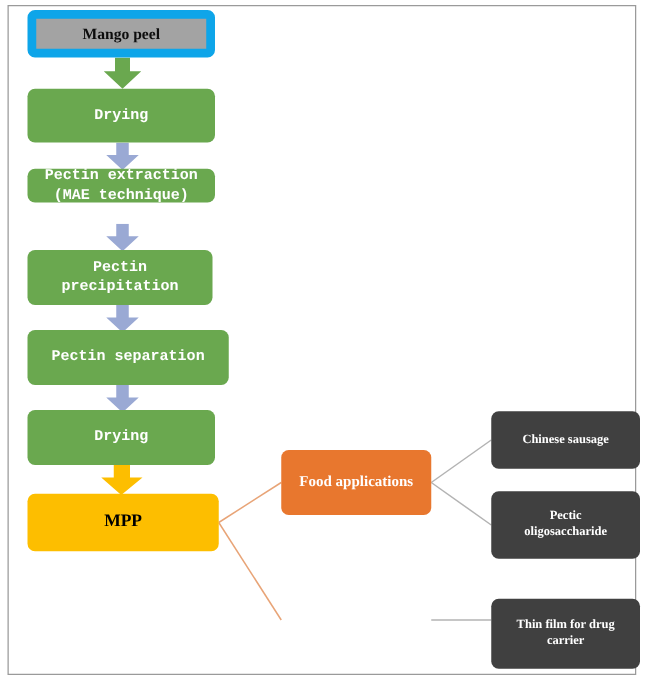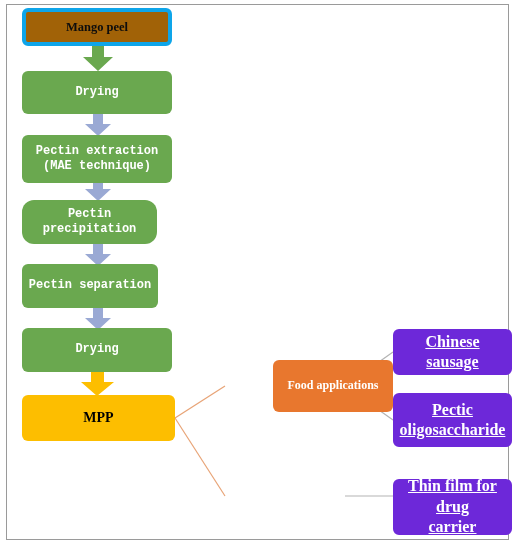--- a/index.html
+++ b/index.html
@@ -52,8 +52,8 @@
     white-space: pre-line;
   }
   .node-start {
-    background: #a16207;
-    border: 4px solid #0ea5e9;
+    background: #a3a3a3;
+    border: 7px solid #0ea5e9;
     color: #0d0d0d;
     font-weight: bold;
     font-size: 12.5px;

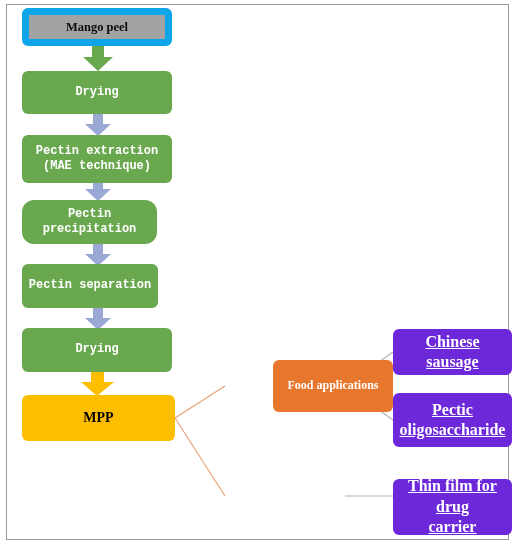--- a/index.html
+++ b/index.html
@@ -136,7 +136,7 @@
     <span class="lbl">Drying</span>
   </div>
 
-  <div class="node node-green" style="left:22px; top:135px; width:150px; height:48px;">
+  <div class="node node-green" style="left:22px; top:135px; width:150px; height:27px;">
     <span class="lbl">Pectin extraction
 (MAE technique)</span>
   </div>

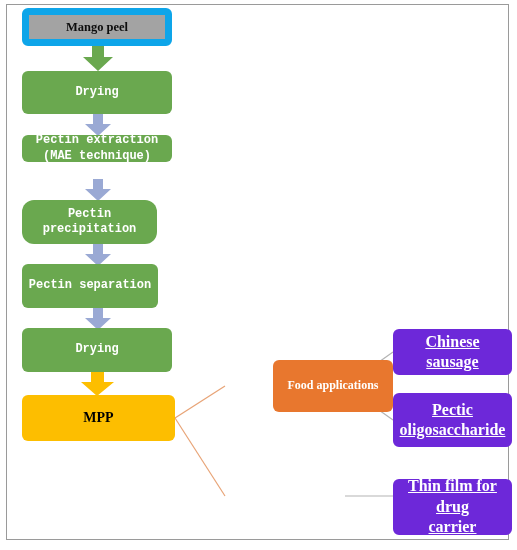--- a/index.html
+++ b/index.html
@@ -141,7 +141,7 @@
 (MAE technique)</span>
   </div>
 
-  <div class="node node-green" style="left:22px; top:200px; width:135px; height:44px;border-radius:12px;">
+  <div class="node node-green" style="left:22px; top:200px; width:148px; height:44px;">
     <span class="lbl">Pectin precipitation</span>
   </div>
 

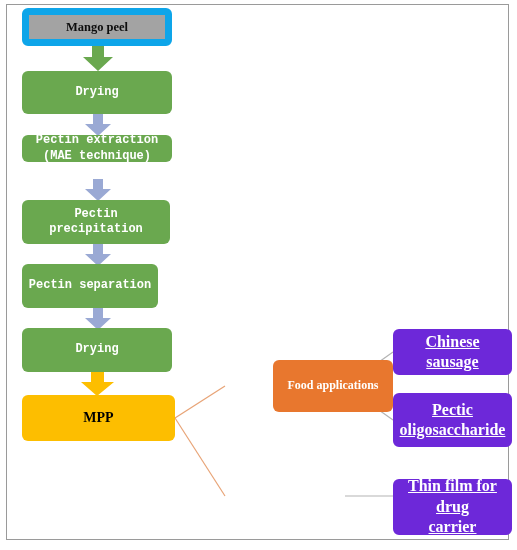--- a/index.html
+++ b/index.html
@@ -145,7 +145,7 @@
     <span class="lbl">Pectin precipitation</span>
   </div>
 
-  <div class="node node-green" style="left:22px; top:264px; width:136px; height:44px;">
+  <div class="node node-green" style="left:22px; top:264px; width:161px; height:44px;">
     <span class="lbl">Pectin separation</span>
   </div>
 

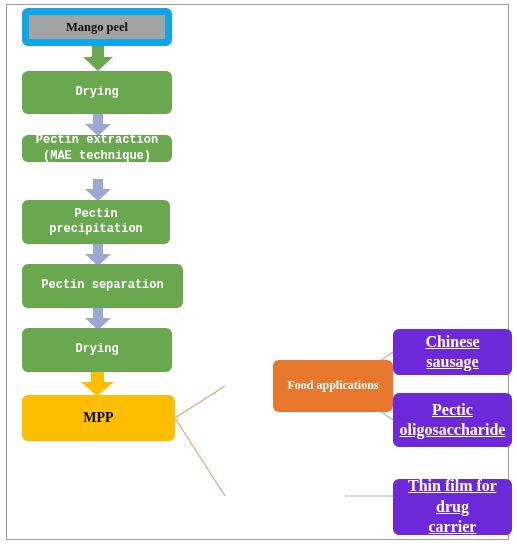--- a/index.html
+++ b/index.html
@@ -79,11 +79,10 @@
     margin-left: 48px;
   }
   .node-gray {
-    background: #6d28d9;
+    background: #404040;
     color: #ffffff;
     font-weight: bold;
-    font-size: 16px;
-    text-decoration: underline;
+    font-size: 10px;
   }
   .arrow {
     position: absolute;

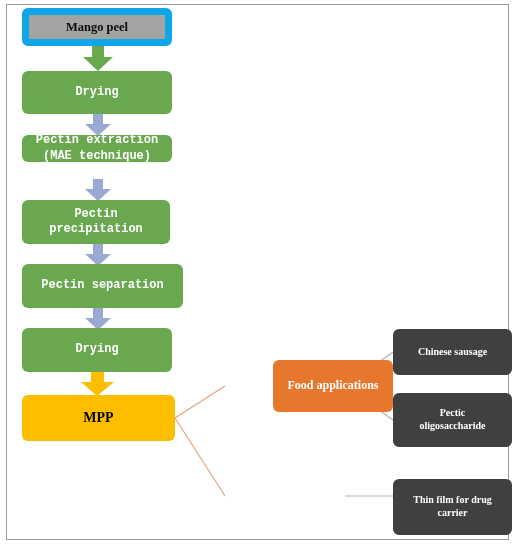--- a/index.html
+++ b/index.html
@@ -76,7 +76,6 @@
     color: #ffffff;
     font-weight: bold;
     font-size: 12px;
-    margin-left: 48px;
   }
   .node-gray {
     background: #404040;

